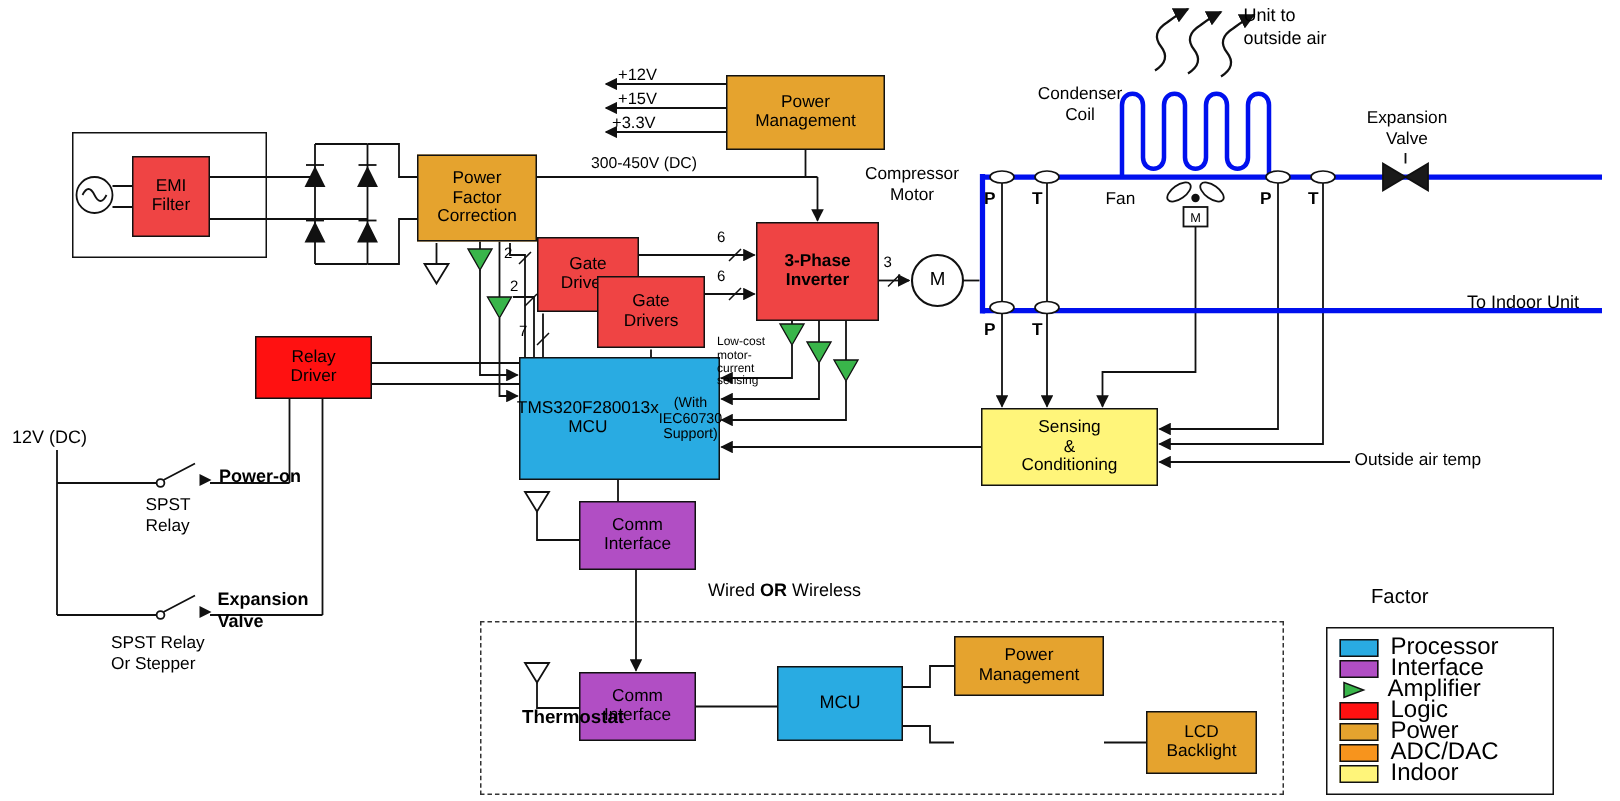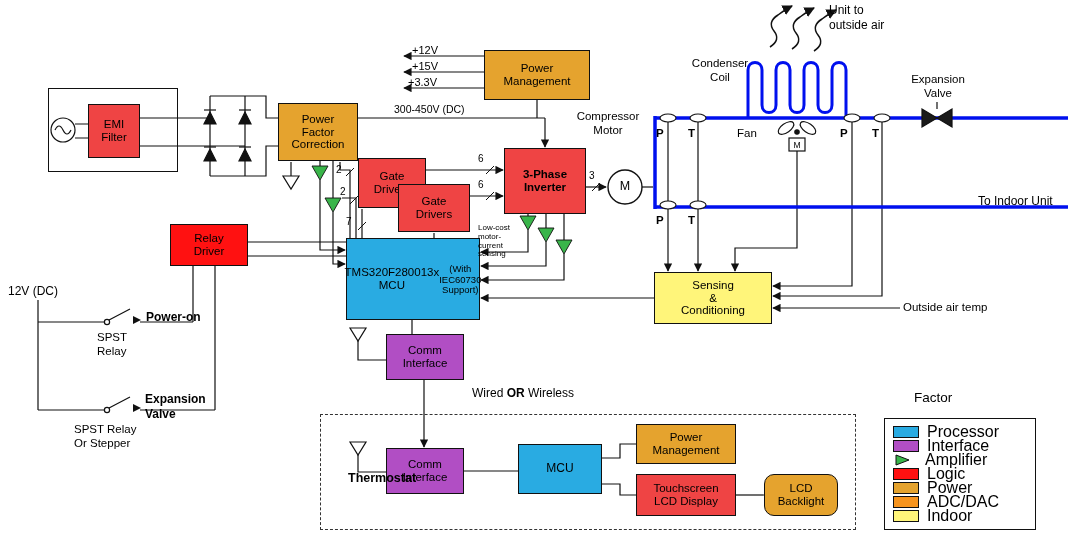--- a/index.html
+++ b/index.html
@@ -195,8 +195,6 @@
   <div class="block" style="left: 518px; top: 444px; width: 84px; height: 50px; font-size: 12px; background-color: rgb(41, 171, 226);">MCU</div>
   <div class="block" style="left: 636px; top: 424px; width: 100px; height: 40px; background-color: rgb(229, 163, 46);">Power
 Management</div>
-  <div class="block" style="left:636px;top:474px;width:100px;height:42px;">Touchscreen
-LCD Display</div>
   <div class="block" style="left: 764px; top: 474px; width: 74px; height: 42px; background-color: rgb(229, 163, 46); border-radius: 10px;">LCD
 Backlight</div>
 

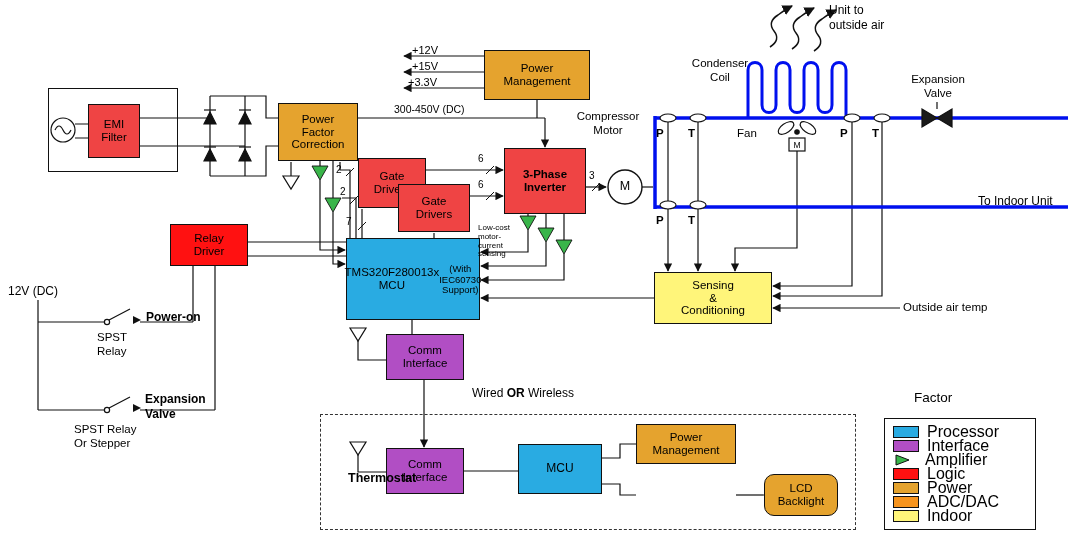--- a/index.html
+++ b/index.html
@@ -195,7 +195,7 @@
   <div class="block" style="left: 518px; top: 444px; width: 84px; height: 50px; font-size: 12px; background-color: rgb(41, 171, 226);">MCU</div>
   <div class="block" style="left: 636px; top: 424px; width: 100px; height: 40px; background-color: rgb(229, 163, 46);">Power
 Management</div>
-  <div class="block" style="left: 764px; top: 474px; width: 74px; height: 42px; background-color: rgb(229, 163, 46); border-radius: 10px;">LCD
+  <div class="block" style="left: 764px; top: 474px; width: 74px; height: 42px; background-color: rgb(229, 163, 46);">LCD
 Backlight</div>
 
   <div class="lbl" style="left:412px;top:44px;font-size:11px;">+12V</div>

